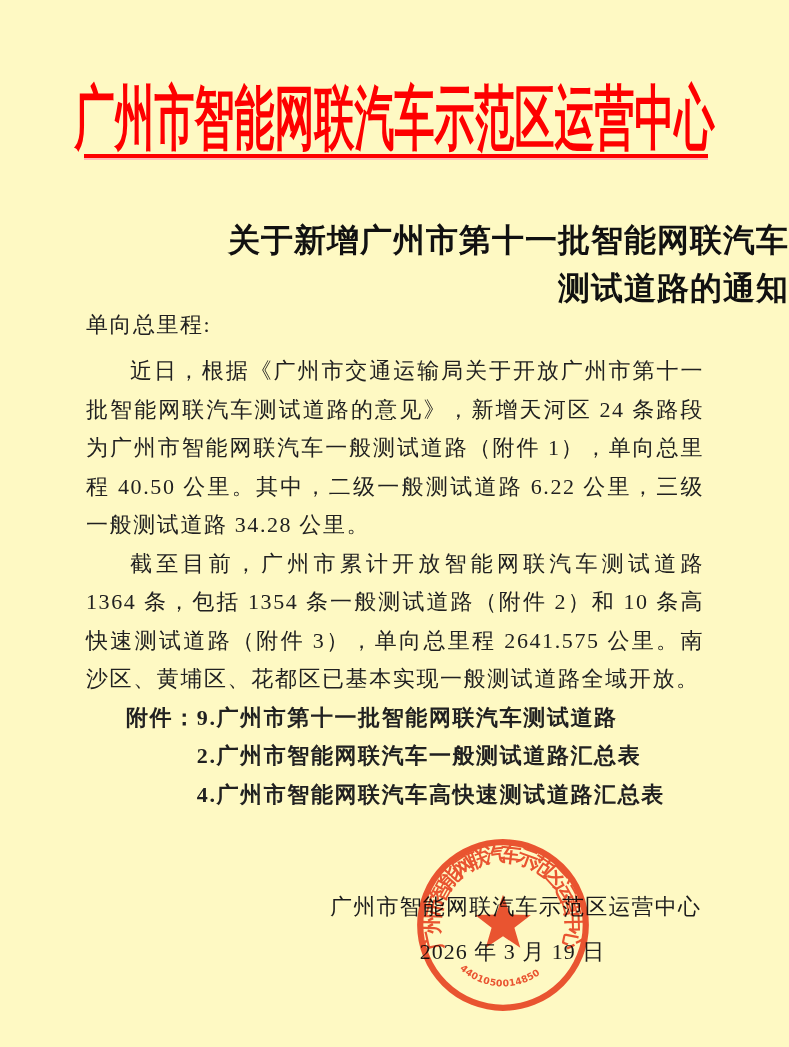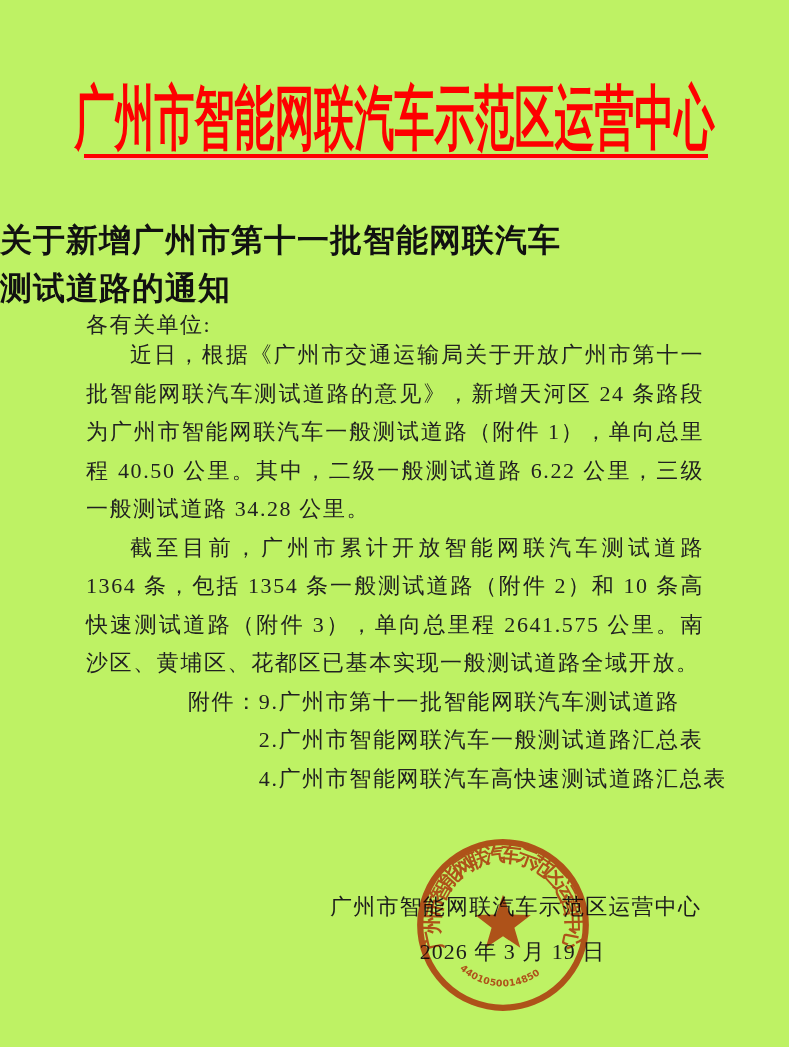--- a/index.html
+++ b/index.html
@@ -4,7 +4,7 @@
 <style>
   html,body{margin:0;padding:0;background:#ffffff;}
   .page{
-    position:relative;width:789px;height:1047px;background:#bef264;overflow:hidden;
+    position:relative;width:789px;height:1047px;background:#fef9c3;overflow:hidden;
     font-family:"Liberation Serif","DejaVu Serif",serif;color:#212121;
   }
   

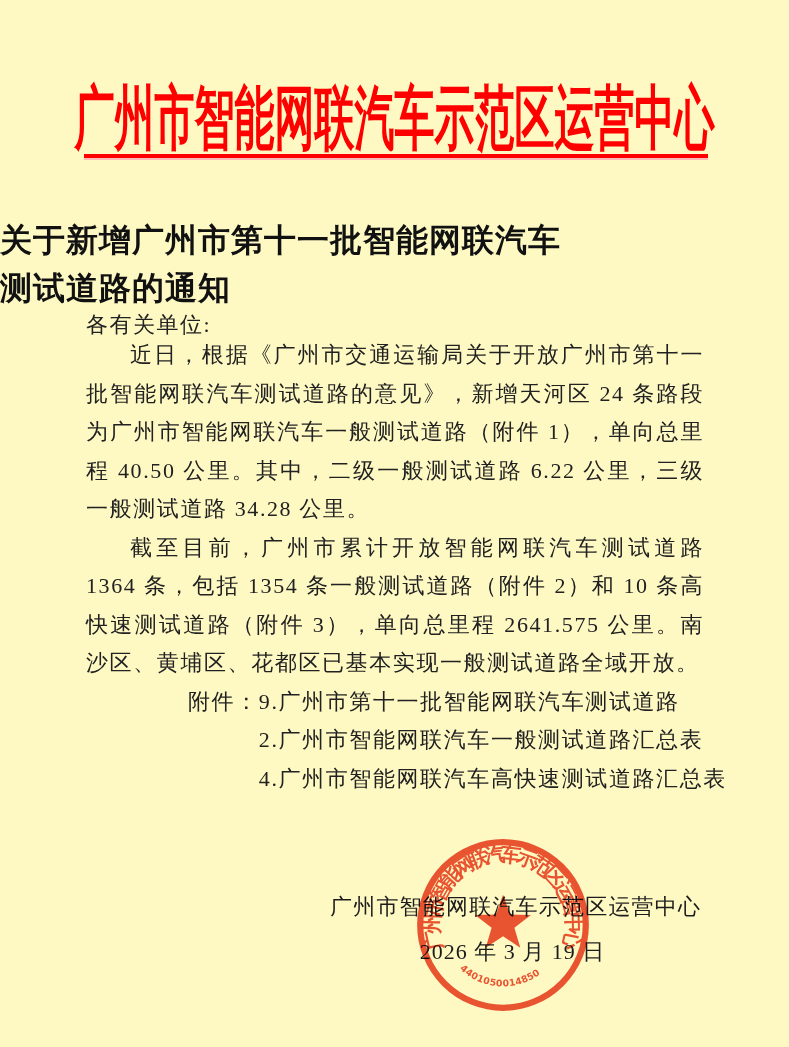--- a/index.html
+++ b/index.html
@@ -26,7 +26,7 @@
   
   .doc-title{
     position:absolute;left:0;top:216px;width:789px;margin:0;
-    text-align:left;font-size:32px;font-weight:bold;color:#111;
+    text-align:right;font-size:32px;font-weight:bold;color:#111;
     line-height:48px;letter-spacing:1px;
   }
   

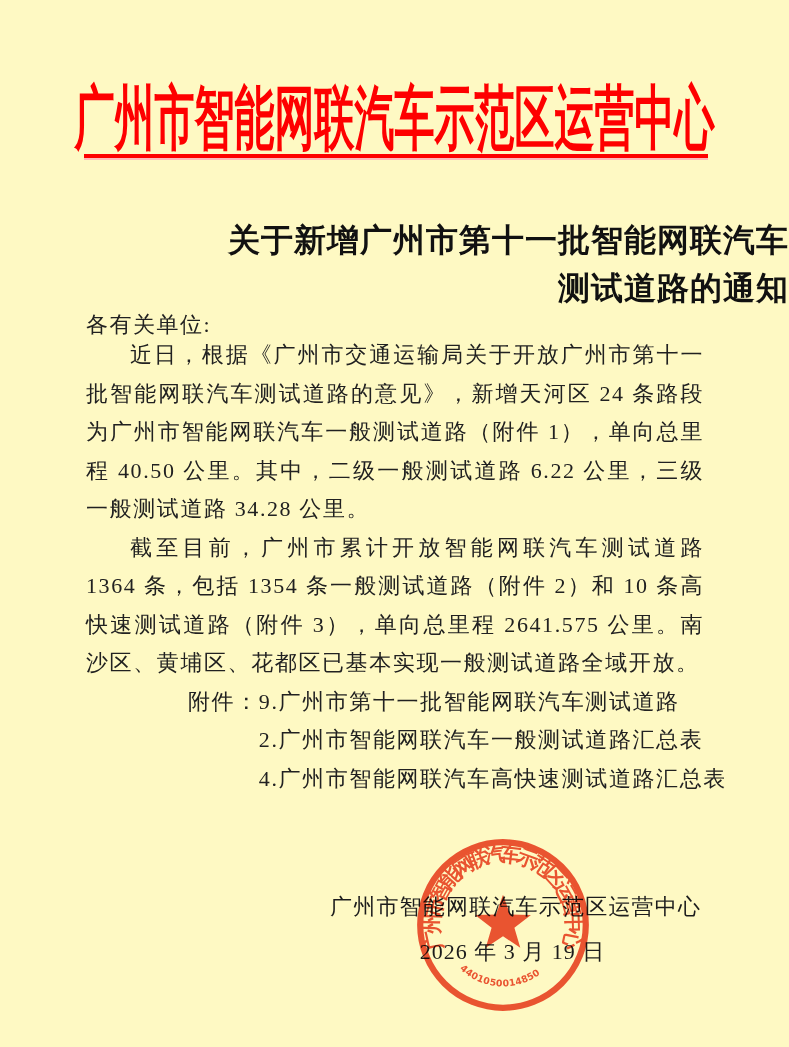--- a/index.html
+++ b/index.html
@@ -77,7 +77,7 @@
 
   <h1 class="doc-title"><span>关于新增广州市第十一批智能网联汽车</span><br><span>测试道路的通知</span></h1>
 
-  <div class="salutation">各有关单位:</div>
+  <div class="salutation">单向总里程:</div>
 
   <div class="body-text">
     <p>近日，根据《广州市交通运输局关于开放广州市第十一批智能网联汽车测试道路的意见》，新增天河区 24 条路段为广州市智能网联汽车一般测试道路（附件 1），单向总里程 40.50 公里。其中，二级一般测试道路 6.22 公里，三级一般测试道路 34.28 公里。</p>

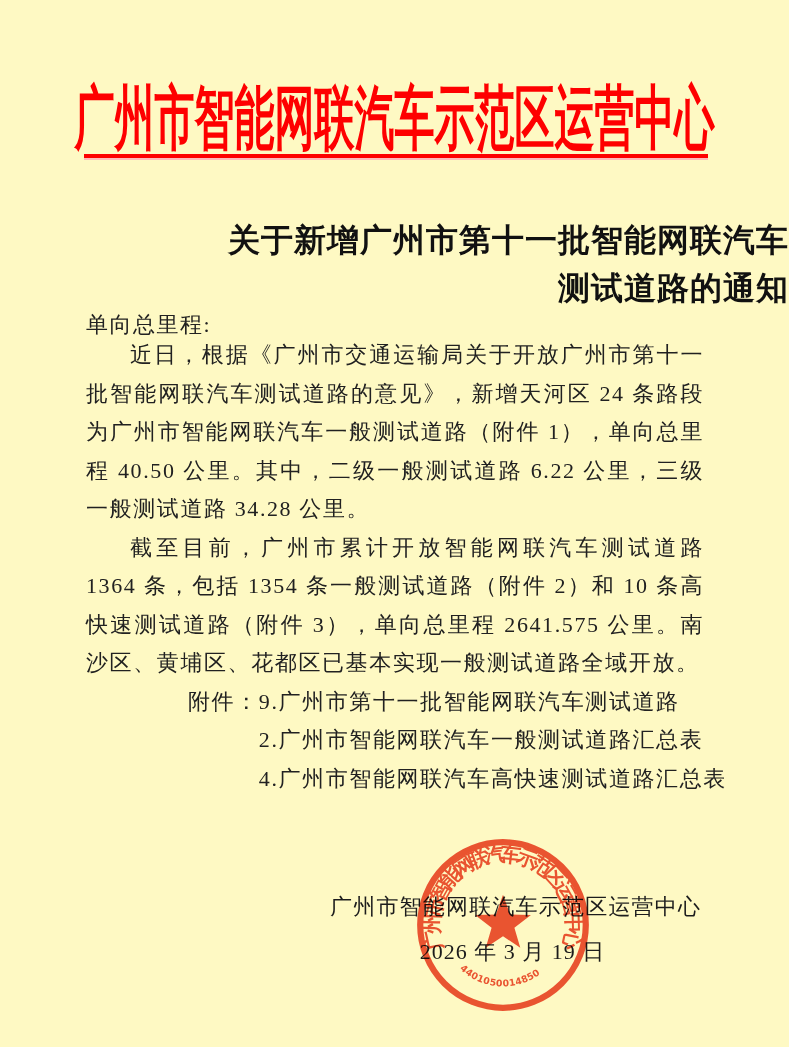--- a/index.html
+++ b/index.html
@@ -34,7 +34,7 @@
     position:absolute;left:86px;top:310px;font-size:22px;letter-spacing:1.5px;
   }
   .body-text{
-    position:absolute;left:86px;top:336px;width:618px;
+    position:absolute;left:86px;top:352px;width:618px;
     font-size:22px;line-height:38.5px;letter-spacing:1.6px;
     text-align:justify;text-justify:inter-ideograph;
   }

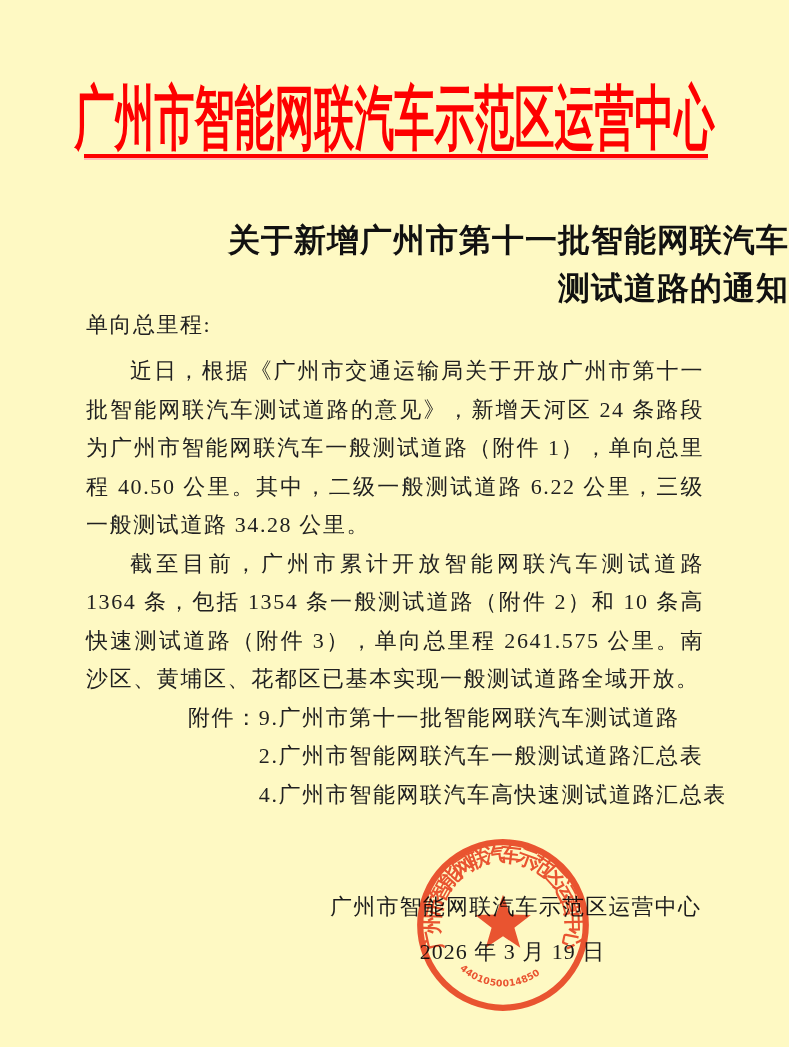--- a/index.html
+++ b/index.html
@@ -39,7 +39,7 @@
     text-align:justify;text-justify:inter-ideograph;
   }
   .body-text p{margin:0;text-indent:2em;}
-  .attachments{display:flex;margin-left:102px;}
+  .attachments{display:flex;margin-left:40px;font-weight:bold;}
   .attachments .att-label{white-space:nowrap;}
   .attachments .att-items{flex:1;}
   .attachments .att-items div{white-space:nowrap;}

